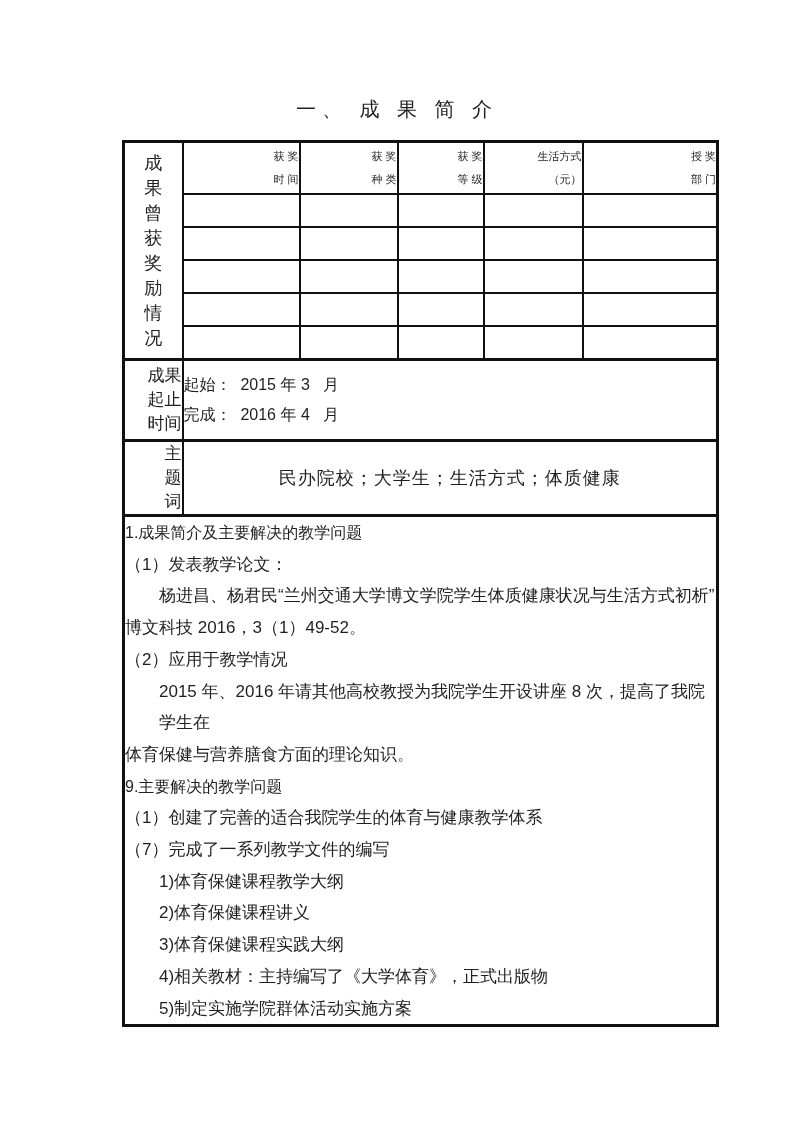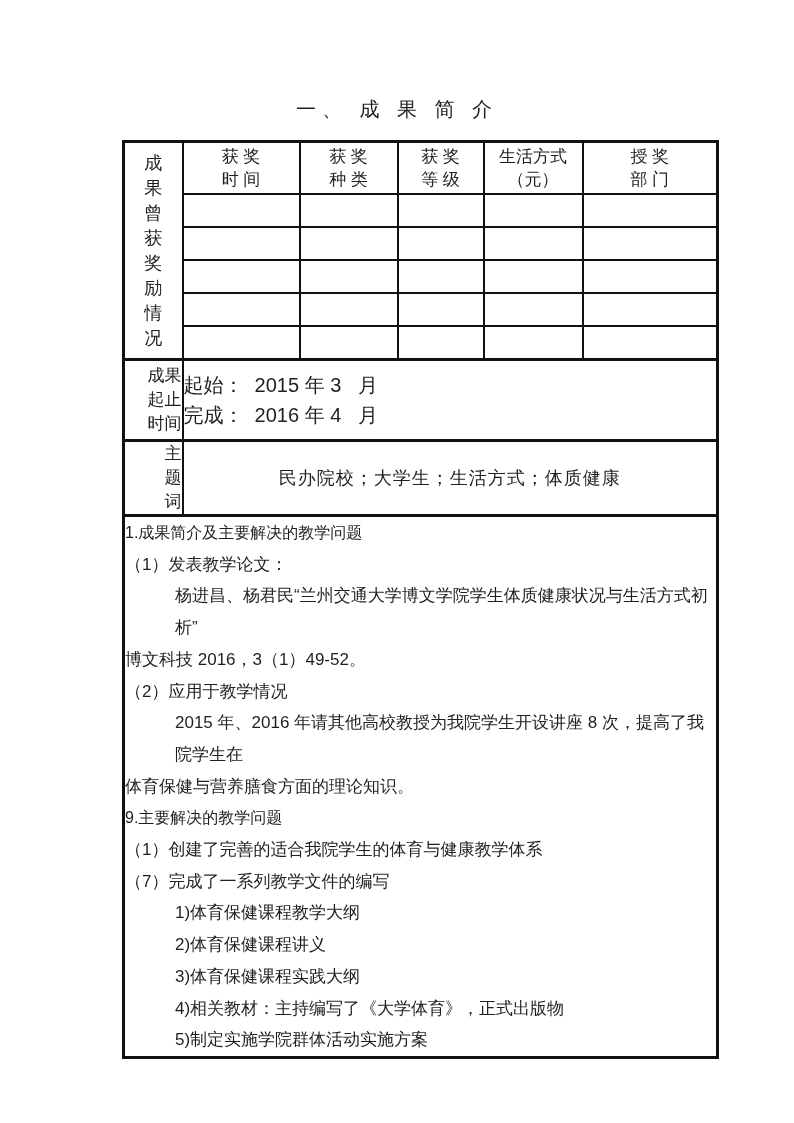--- a/index.html
+++ b/index.html
@@ -39,9 +39,9 @@
   }
   td.hdr {
     height: 50px;
-    text-align: center;
-    vertical-align: middle;
-    font-size: 17px;
+    text-align: right;
+    vertical-align: middle;
+    font-size: 11px;
     line-height: 23px;
     white-space: pre-line;
   }

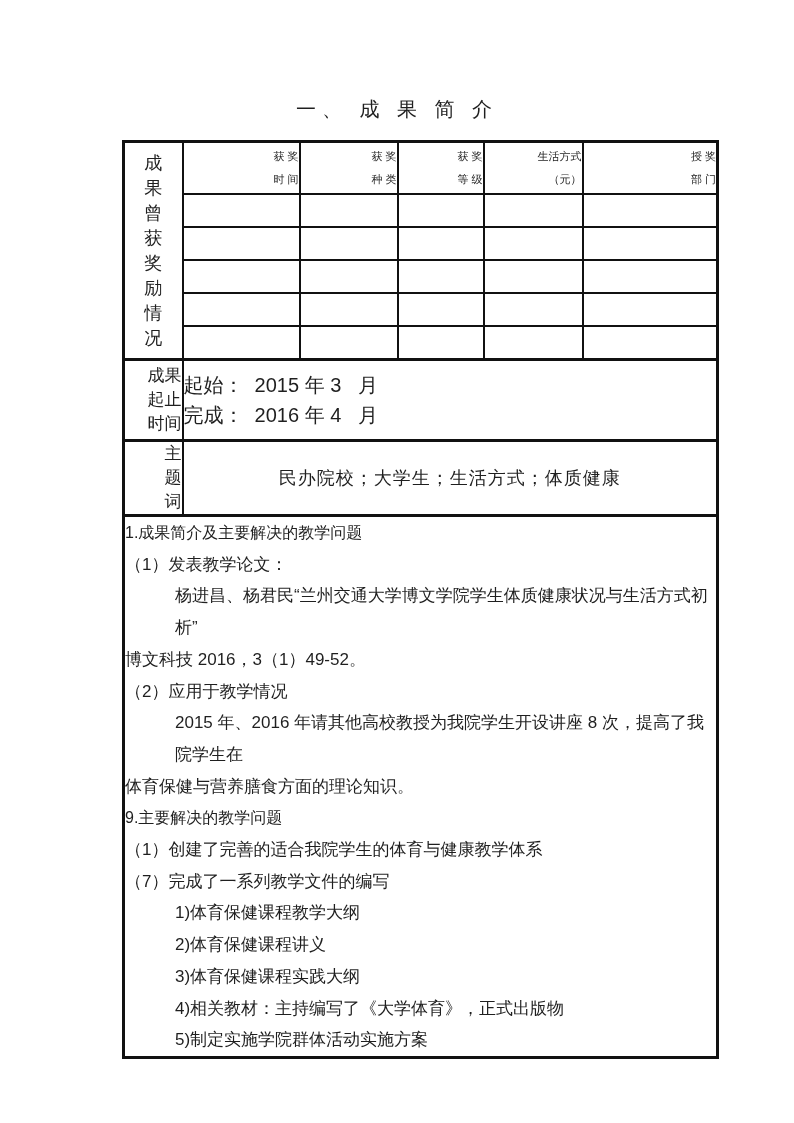--- a/index.html
+++ b/index.html
@@ -64,7 +64,7 @@
   td.duration-cell {
     height: 78px;
     vertical-align: middle;
-    font-size: 20px;
+    font-size: 16px;
     line-height: 30px;
     padding-left: 18px;
     white-space: pre-wrap;

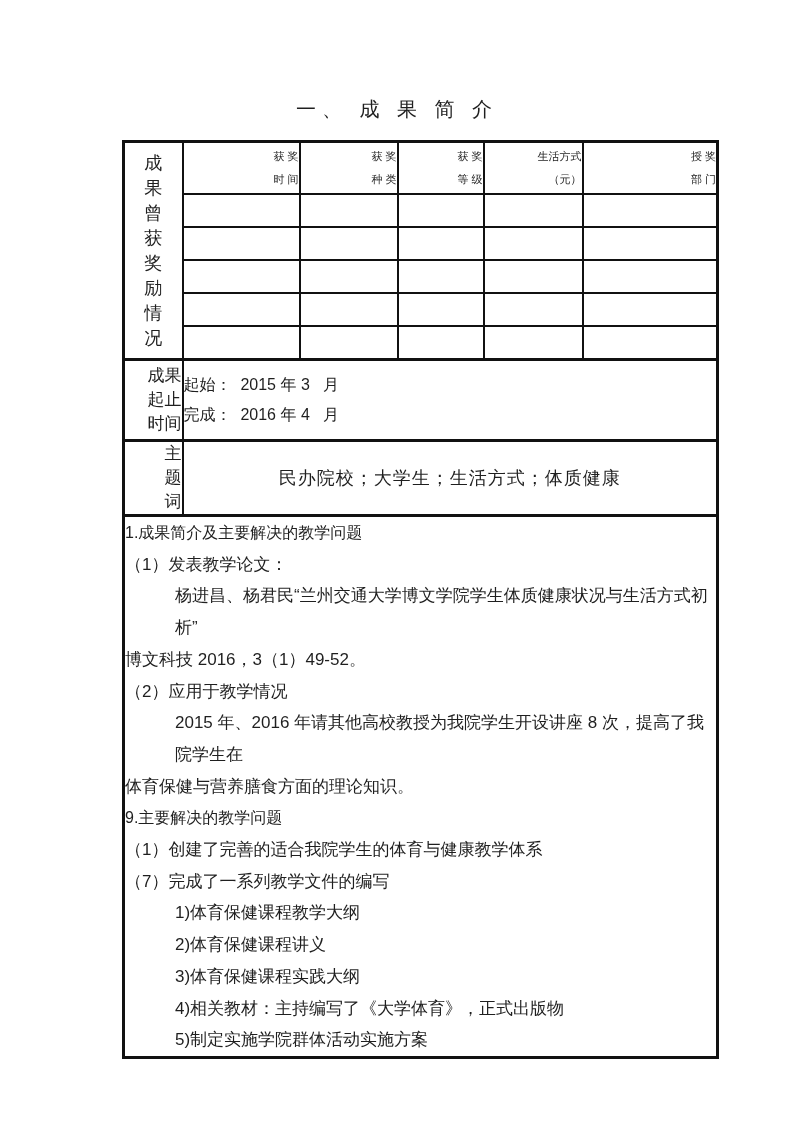--- a/index.html
+++ b/index.html
@@ -84,7 +84,7 @@
   }
   .bline { line-height: 31.7px; white-space: pre-wrap; }
   .bline.head { font-size: 16px; }
-  .bline.ind { padding-left: 50px; }
+  .bline.ind { padding-left: 34px; }
 </style>
 </head>
 <body>

